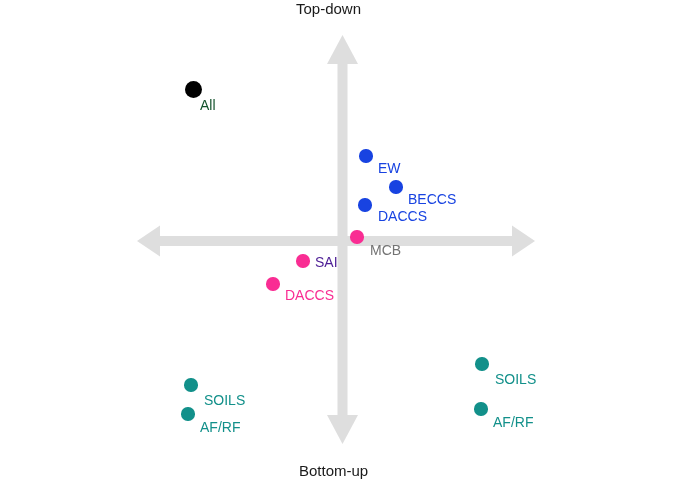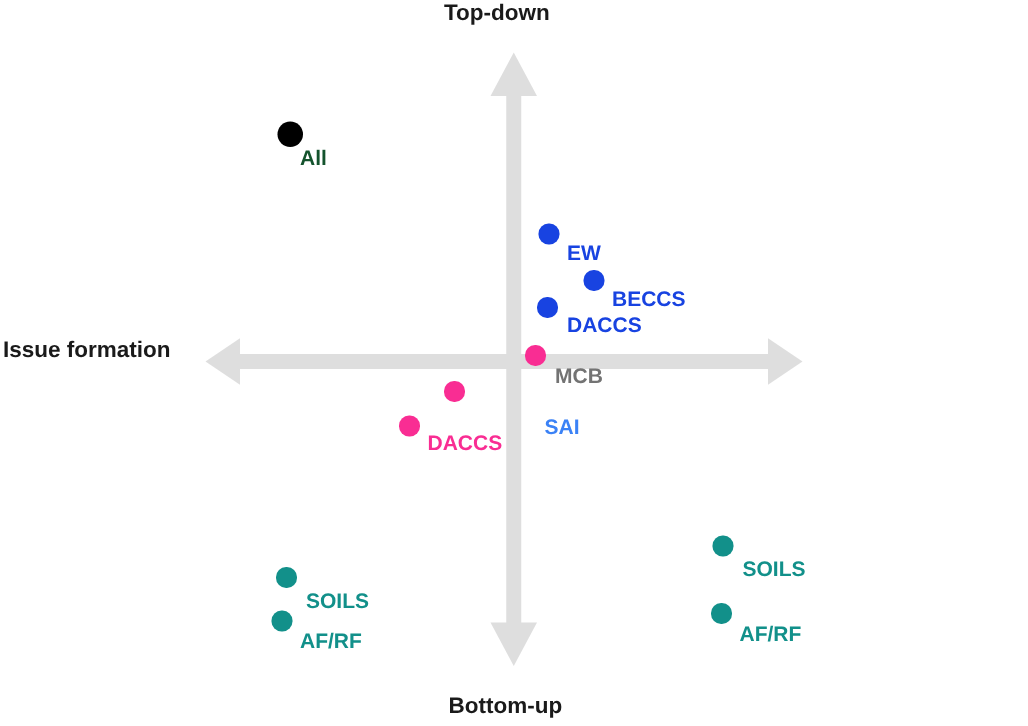--- a/index.html
+++ b/index.html
@@ -14,7 +14,6 @@
     background: #ffffff;
     font-family: "Liberation Sans", sans-serif;
     overflow: hidden;
-    font-weight: bold;
   }
   .axes {
     position: absolute;

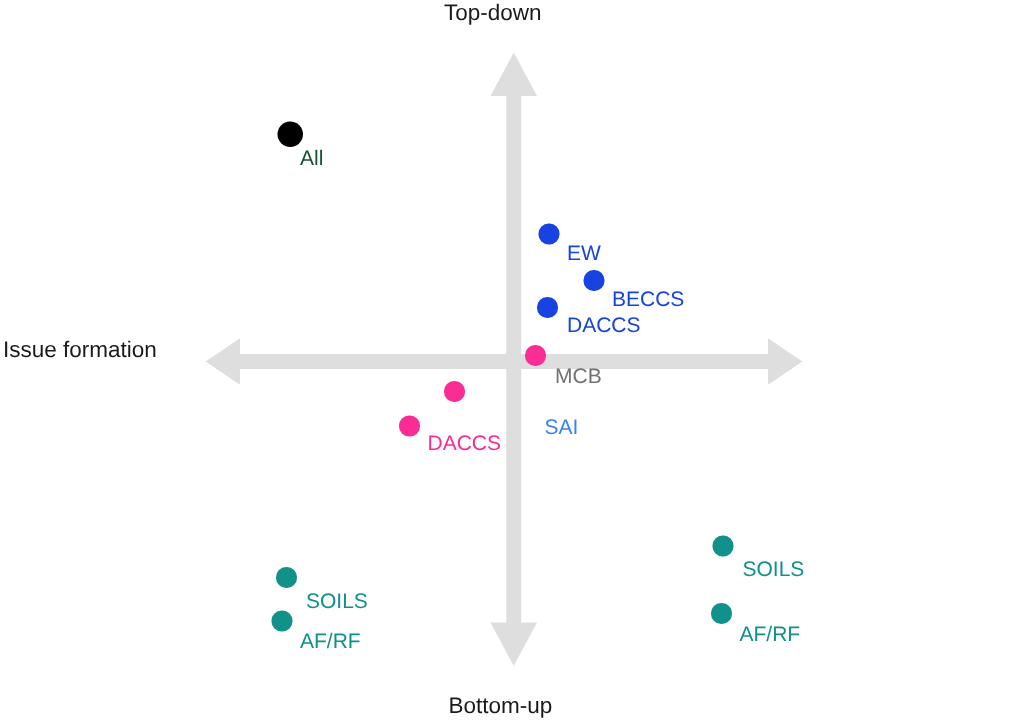--- a/index.html
+++ b/index.html
@@ -58,7 +58,6 @@
 
   <div class="axis-label top">Top-down</div>
   <div class="axis-label bottom">Bottom-up</div>
-  <div class="axis-label left">Issue formation</div>
 
   <div class="points">
       <div class="dot" style="left: 184.5px; top: 80.5px; width: 17px; height: 17px; background: rgb(0, 0, 0);"></div>

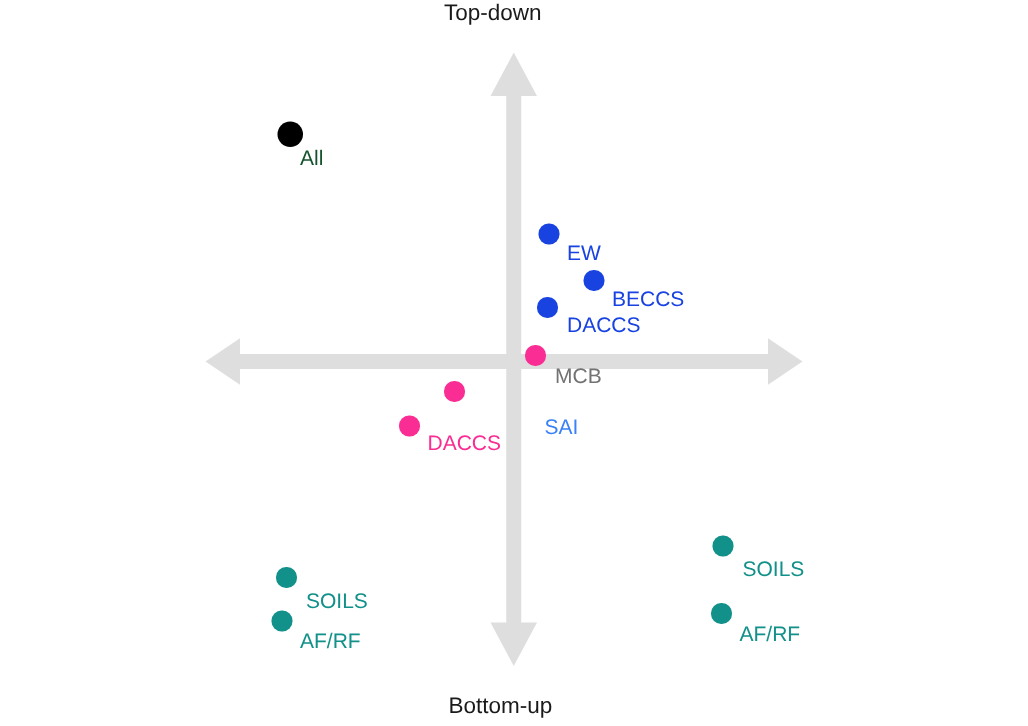--- a/index.html
+++ b/index.html
@@ -71,7 +71,7 @@
       <div class="dot" style="left: 350.3px; top: 230.3px; width: 13.4px; height: 13.4px; background: rgb(249, 45, 147);"></div>
       <div class="point-label" style="left: 370px; top: 242px; color: #737373;">MCB</div>
       <div class="dot" style="left: 296.3px; top: 254.3px; width: 13.4px; height: 13.4px; background: rgb(249, 45, 147);"></div>
-      <div class="point-label" style="left: 315px; top: 276px; color: #3b82f6; margin-left: 48px;">SAI</div>
+      <div class="point-label" style="left: 315px; top: 254px; color: #4c1d95;">SAI</div>
       <div class="dot" style="left: 266.3px; top: 277.3px; width: 13.4px; height: 13.4px; background: rgb(249, 45, 147);"></div>
       <div class="point-label" style="left: 285px; top: 287px; color: rgb(249, 45, 147);">DACCS</div>
       <div class="dot" style="left: 184.3px; top: 378.3px; width: 13.4px; height: 13.4px; background: rgb(18, 144, 138);"></div>

